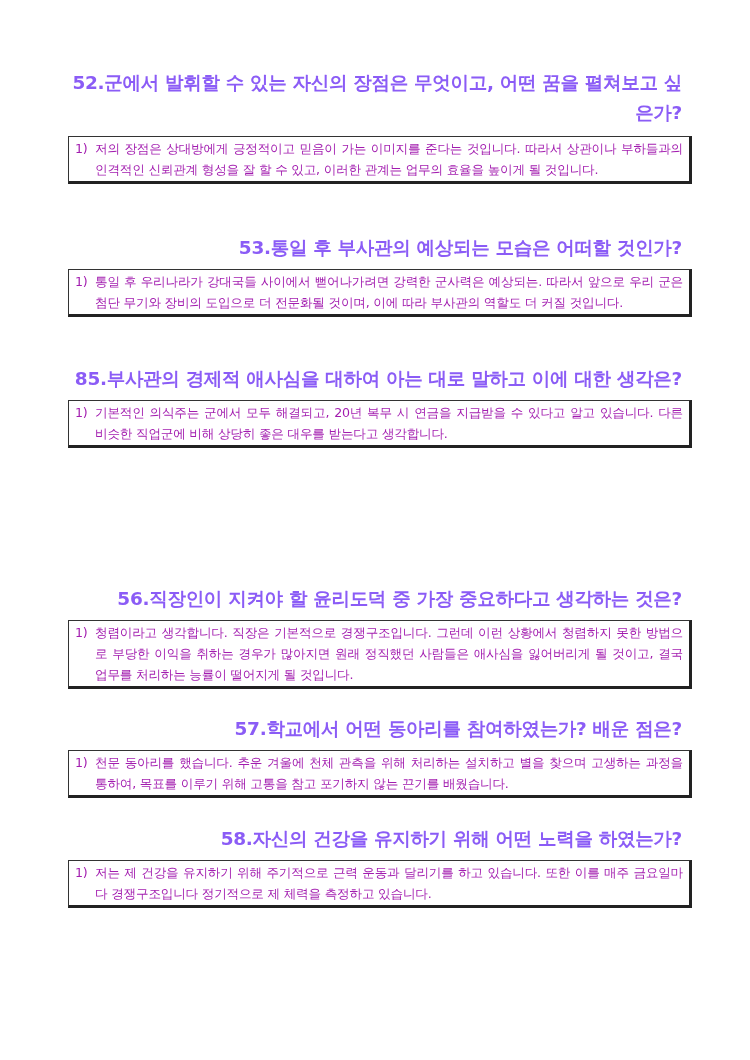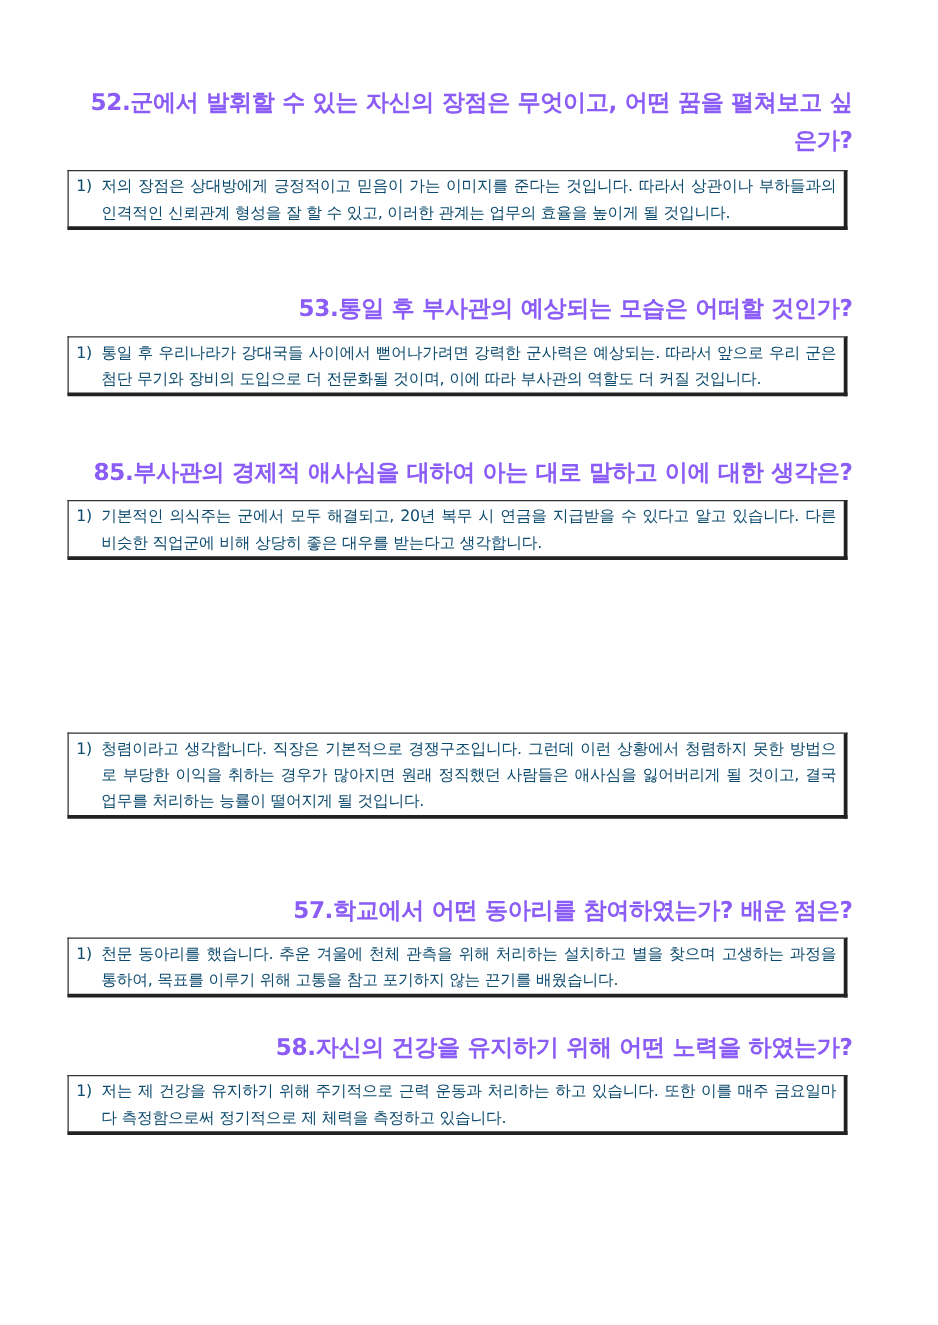--- a/index.html
+++ b/index.html
@@ -46,7 +46,7 @@
     }
     .answer-box {
       margin-top: 6px;
-      margin-left: 0;
+      margin-left: 14px;
       width: 624px;
       box-sizing: border-box;
       border: 1px solid #333333;
@@ -56,7 +56,7 @@
       font-size: 12.6px;
       line-height: 21px;
       letter-spacing: -0.2px;
-      color: #0c4a6e;
+      color: #a21caf;
       font-family: "DejaVu Sans", "Liberation Sans", sans-serif;
     }
     .answer-text {

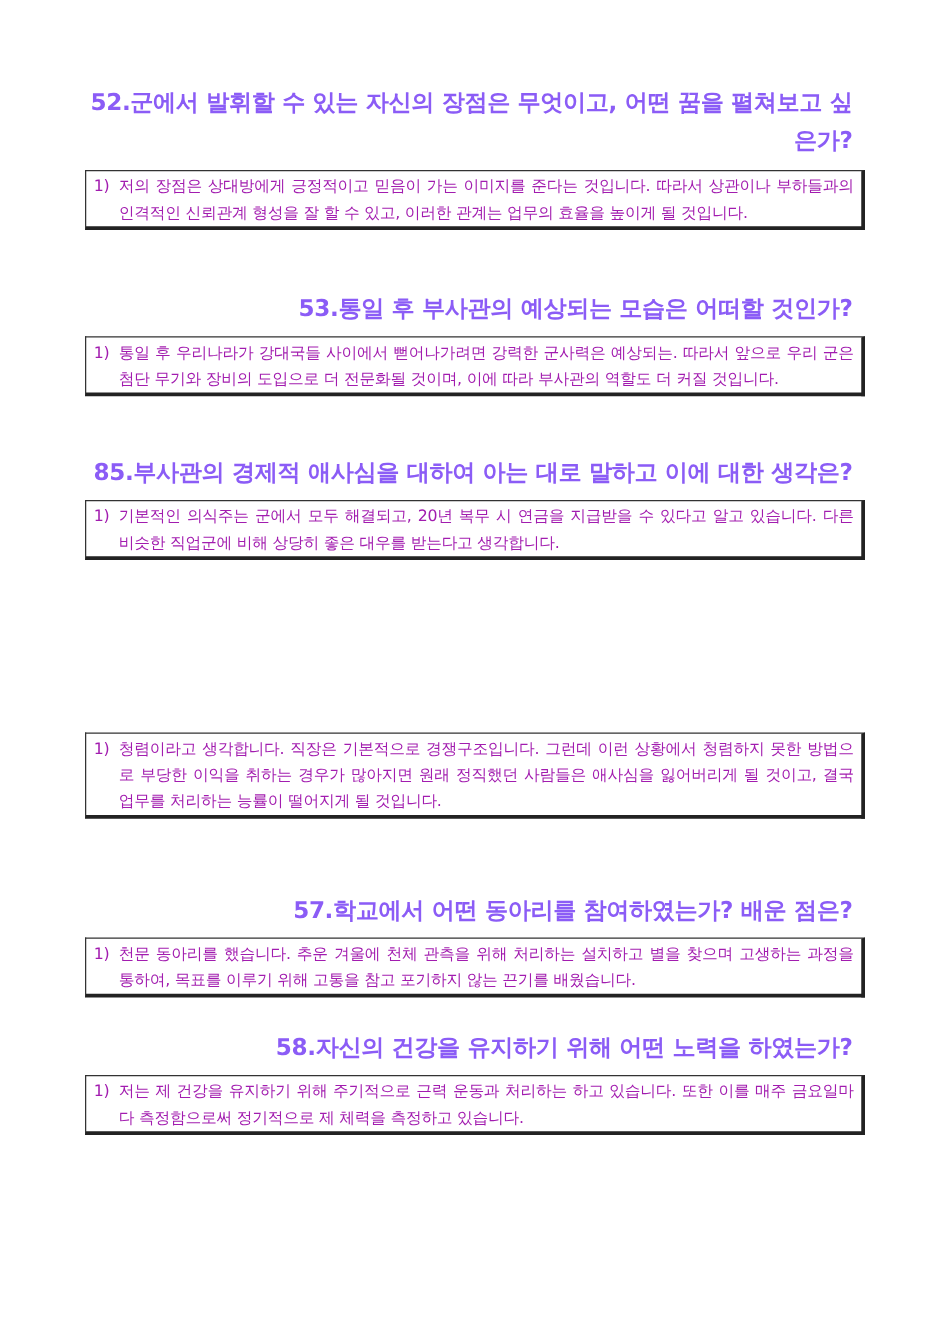--- a/index.html
+++ b/index.html
@@ -99,6 +99,7 @@
 
 
   <section class="qa" style="top:580px;">
+    <h2 class="question"><span class="num">56.</span><span>직장인이 지켜야 할 윤리도덕 중 가장 중요하다고 생각하는 것은?</span></h2>
     <div class="answer-box">
       <div class="answer-text"><span class="marker">1)</span><span>청렴이라고 생각합니다. 직장은 기본적으로 경쟁구조입니다. 그런데 이런 상황에서 청렴하지 못한 방법으로 부당한 이익을 취하는 경우가 많아지면 원래 정직했던 사람들은 애사심을 잃어버리게 될 것이고, 결국 업무를 처리하는 능률이 떨어지게 될 것입니다.</span></div>
     </div>

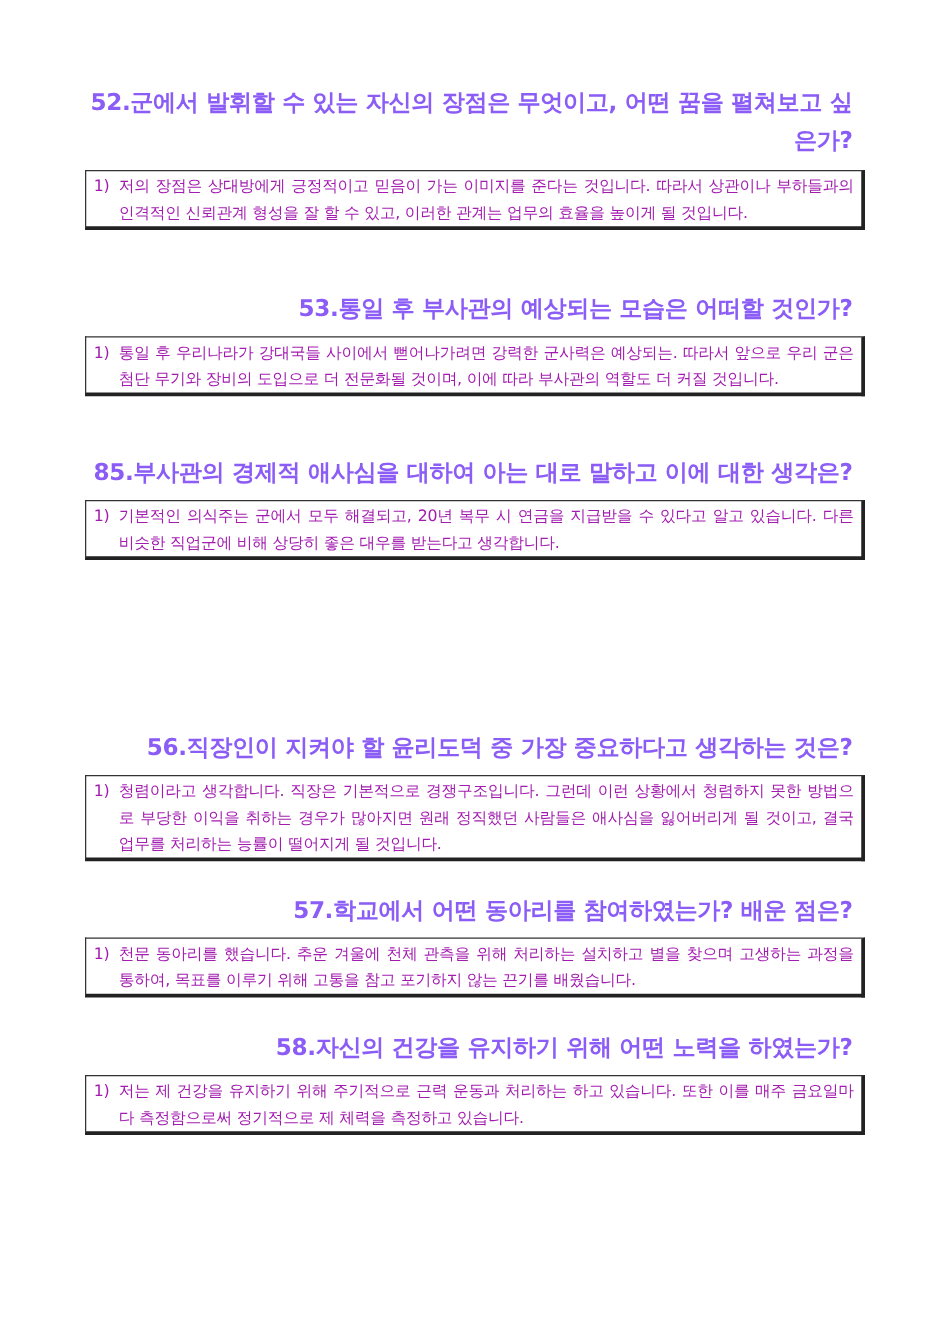--- a/index.html
+++ b/index.html
@@ -115,7 +115,7 @@
   <section class="qa" style="top:820px;">
     <h2 class="question"><span class="num">58.</span><span>자신의 건강을 유지하기 위해 어떤 노력을 하였는가?</span></h2>
     <div class="answer-box">
-      <div class="answer-text"><span class="marker">1)</span><span>저는 제 건강을 유지하기 위해 주기적으로 근력 운동과 처리하는 하고 있습니다. 또한 이를 매주 금요일마다 측정함으로써 정기적으로 제 체력을 측정하고 있습니다.</span></div>
+      <div class="answer-text"><span class="marker">1)</span><span>저는 제 건강을 유지하기 위해 주기적으로 근력 운동과 달리기를 하고 있습니다. 또한 이를 매주 금요일마다 경쟁구조입니다 정기적으로 제 체력을 측정하고 있습니다.</span></div>
     </div>
   </section>
 

